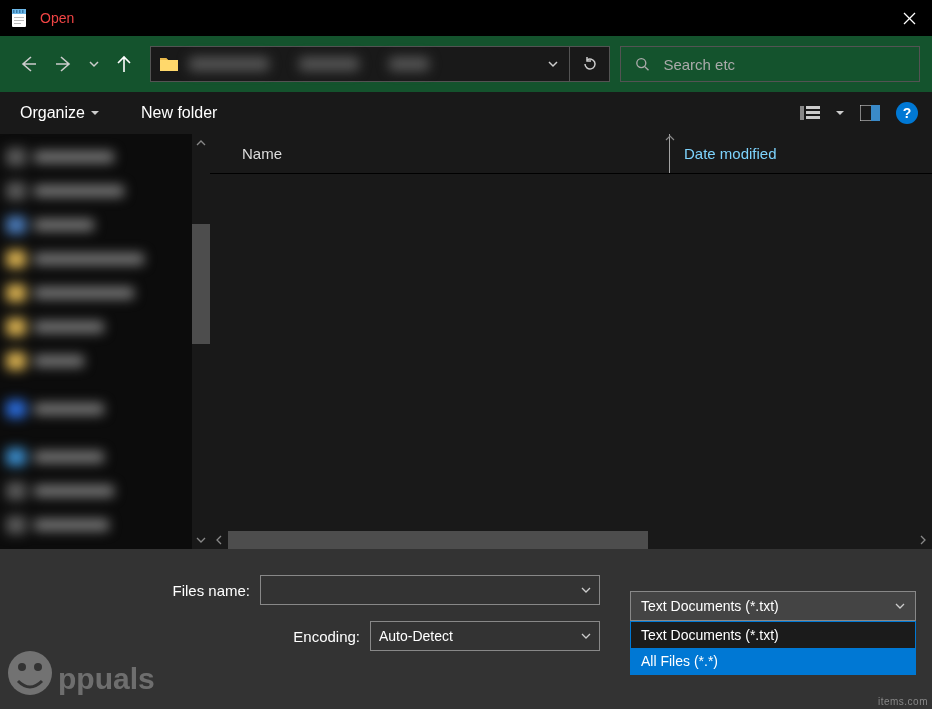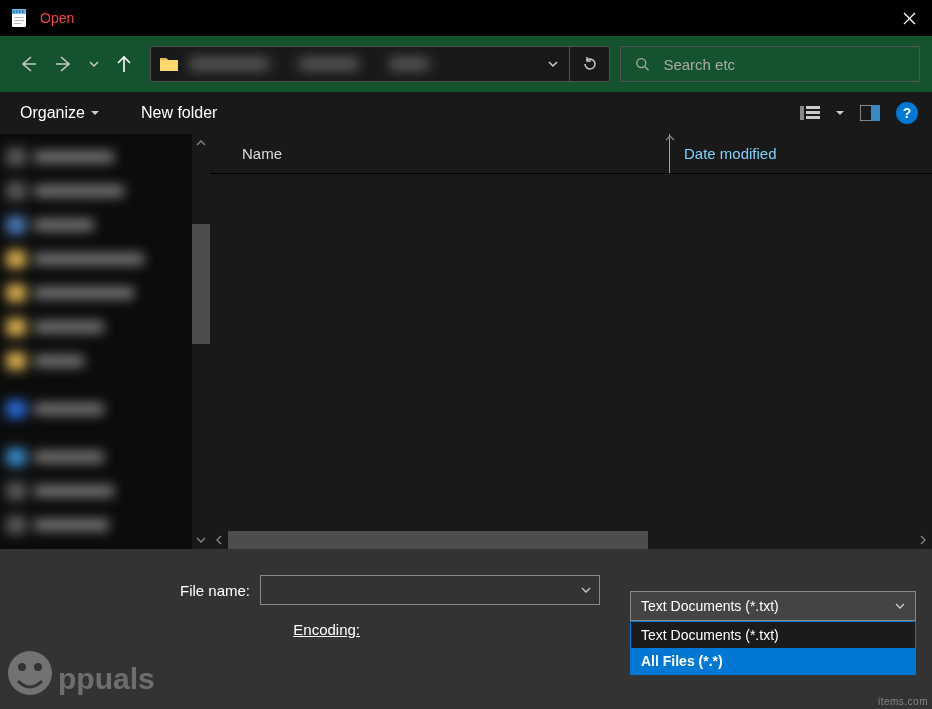--- a/index.html
+++ b/index.html
@@ -291,7 +291,7 @@
 
 <div class="footer">
   <div class="footer-row">
-    <div class="footer-label" style="width:260px; padding-right:10px;">File name:</div>
+    <div class="footer-label" style="width:260px; padding-right:10px;">Files name:</div>
     <div class="footer-input" style="width:340px;">
       <span></span>
       <svg width="10" height="10" viewBox="0 0 10 10">

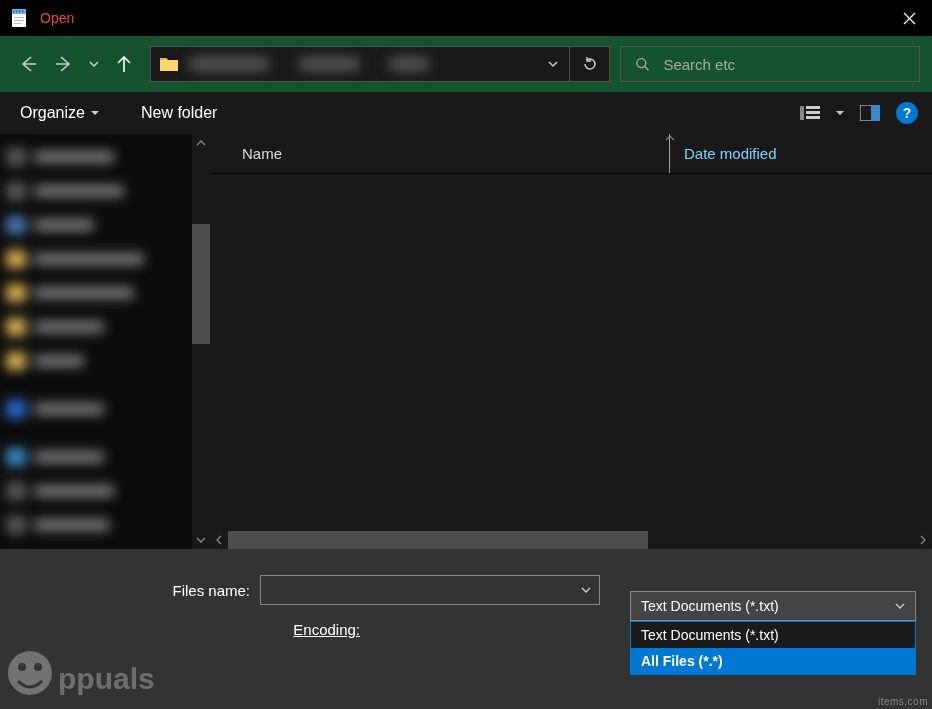--- a/index.html
+++ b/index.html
@@ -300,7 +300,7 @@
     </div>
   </div>
   <div class="footer-row">
-    <div class="footer-label" style="width:370px; padding-right:10px;text-decoration:underline;">Encoding:</div>
+    <div class="footer-label" style="width:370px; padding-right:10px;">Encoding:</div>
   </div>
 
   <div class="dropdown-box">

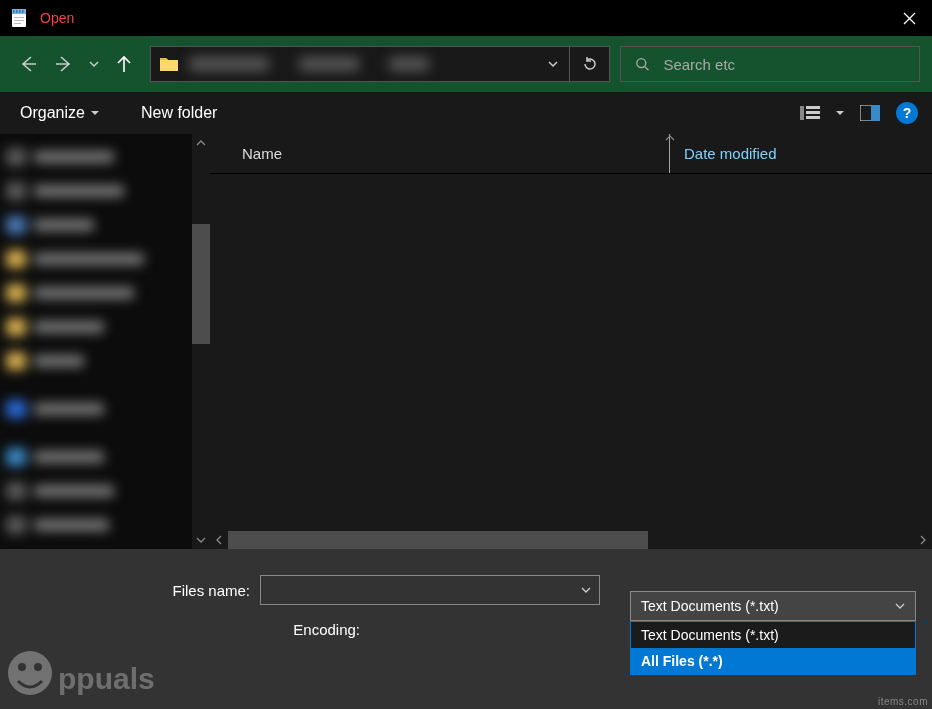--- a/index.html
+++ b/index.html
@@ -301,6 +301,12 @@
   </div>
   <div class="footer-row">
     <div class="footer-label" style="width:370px; padding-right:10px;">Encoding:</div>
+    <div class="footer-input" style="width:230px;">
+      <span>Auto-Detect</span>
+      <svg width="10" height="10" viewBox="0 0 10 10">
+          <path d="M1 3 L5 7 L9 3" stroke="#ccc" stroke-width="1.3" fill="none"></path>
+        </svg>
+    </div>
   </div>
 
   <div class="dropdown-box">

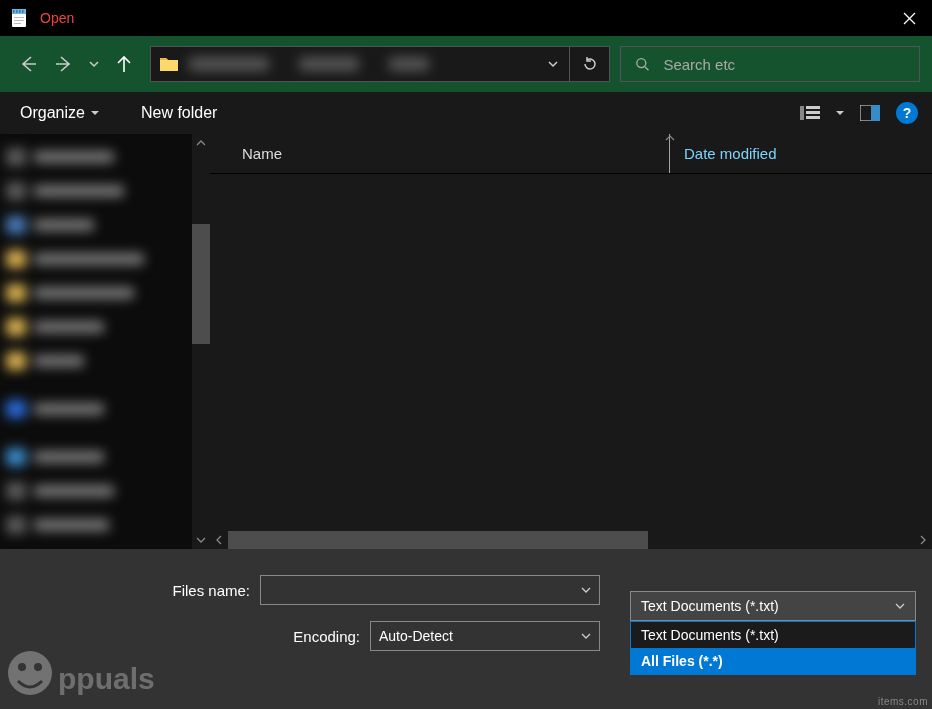--- a/index.html
+++ b/index.html
@@ -65,7 +65,7 @@
   .dd-selected { height: 30px; background: #444; border: 1px solid #888; display: flex; align-items: center; justify-content: space-between; padding: 0 10px; font-size: 14px; }
   .dd-list { border: 1px solid #0078d4; background: #1b1b1b; }
   .dd-item { height: 26px; display: flex; align-items: center; padding: 0 10px; font-size: 14px; }
-  .dd-item.highlight { background: #0078d4; color: #fff; font-weight: bold; }
+  .dd-item.highlight { background: #0078d4; color: #fff; }
 
   .watermark { position: absolute; left: 4px; bottom: 4px; opacity: 0.4; filter: blur(0.5px); }
   .wsxn { position: absolute; right: 4px; bottom: 2px; font-size: 10px; color: #888; letter-spacing: 0.5px; }

